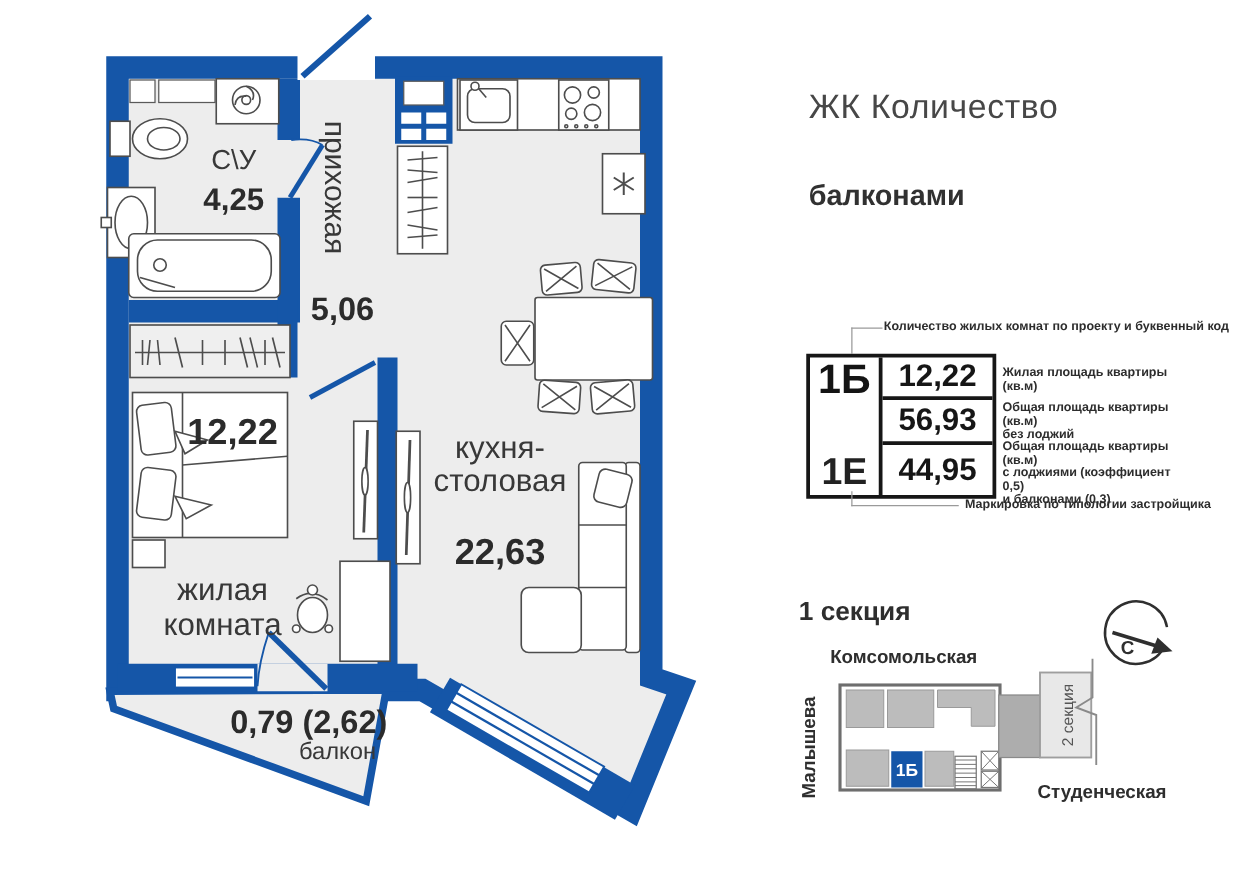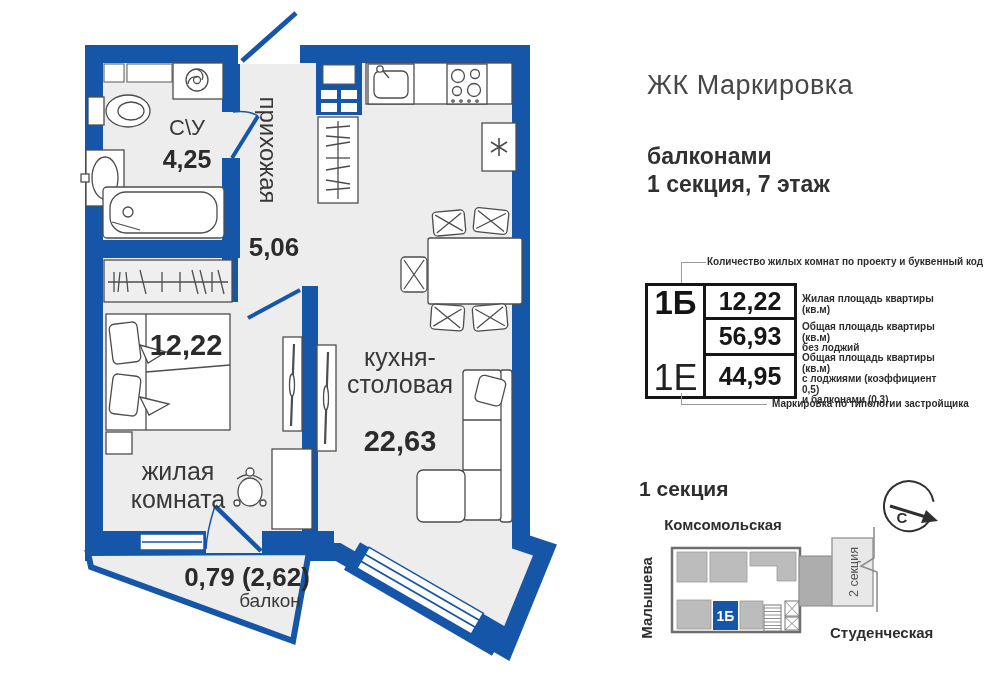--- a/index.html
+++ b/index.html
@@ -283,7 +283,7 @@
   </g>
 </svg>
 
-  <div class="title">ЖК Маркировка</div>
+  <div class="title">ЖК Количество</div>
   <div class="subtitle">
     <div>балконами</div>
     <div>1 секция, 7 этаж</div>

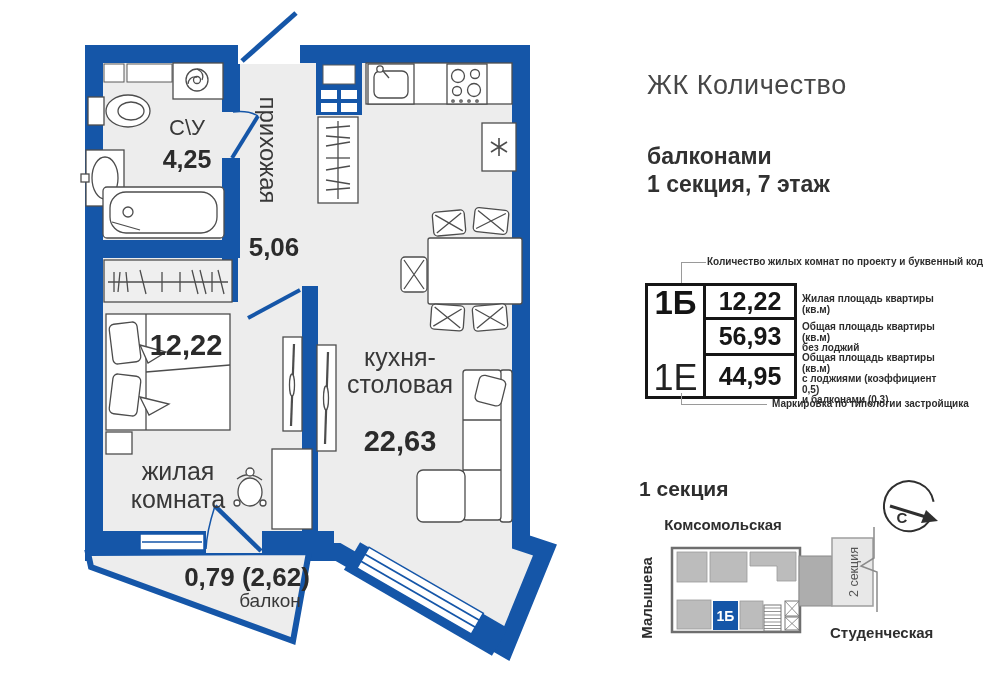--- a/index.html
+++ b/index.html
@@ -286,7 +286,6 @@
   <div class="title">ЖК Количество</div>
   <div class="subtitle">
     <div>балконами</div>
-    <div>1 секция, 7 этаж</div>
   </div>
 
   <div class="note nowrap" style="left:707px; top:257px;">Количество жилых комнат по проекту и буквенный код</div>

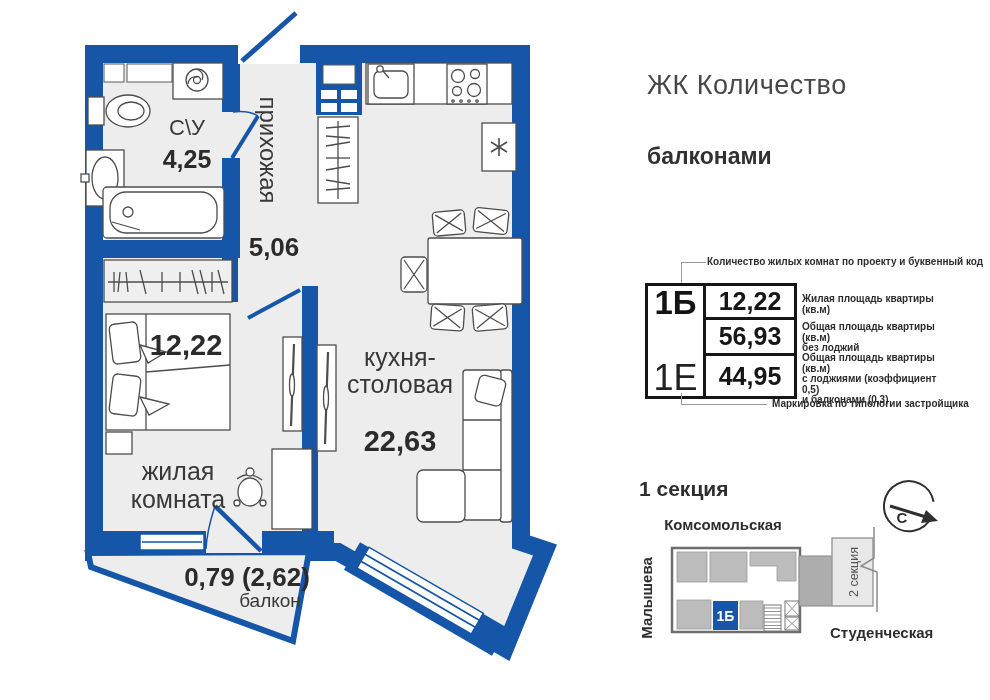--- a/index.html
+++ b/index.html
@@ -16,7 +16,7 @@
   .code-col { grid-row:1/4; border-right:3px solid #161616; display:flex; flex-direction:column;
               align-items:center; justify-content:space-between; padding:1px 0 2px; }
   .code-main { font-size:33px; font-weight:bold; color:#141414; line-height:32px; }
-  .code-alt  { font-size:36px; color:#222; line-height:32px; }
+  .code-alt  { font-size:30px; color:#222; line-height:32px;font-weight:bold; }
   .val { display:flex; align-items:center; justify-content:center; font-size:25px;
          font-weight:bold; color:#161616; }
   .val.b1, .val.b2 { border-bottom:3px solid #161616; }

